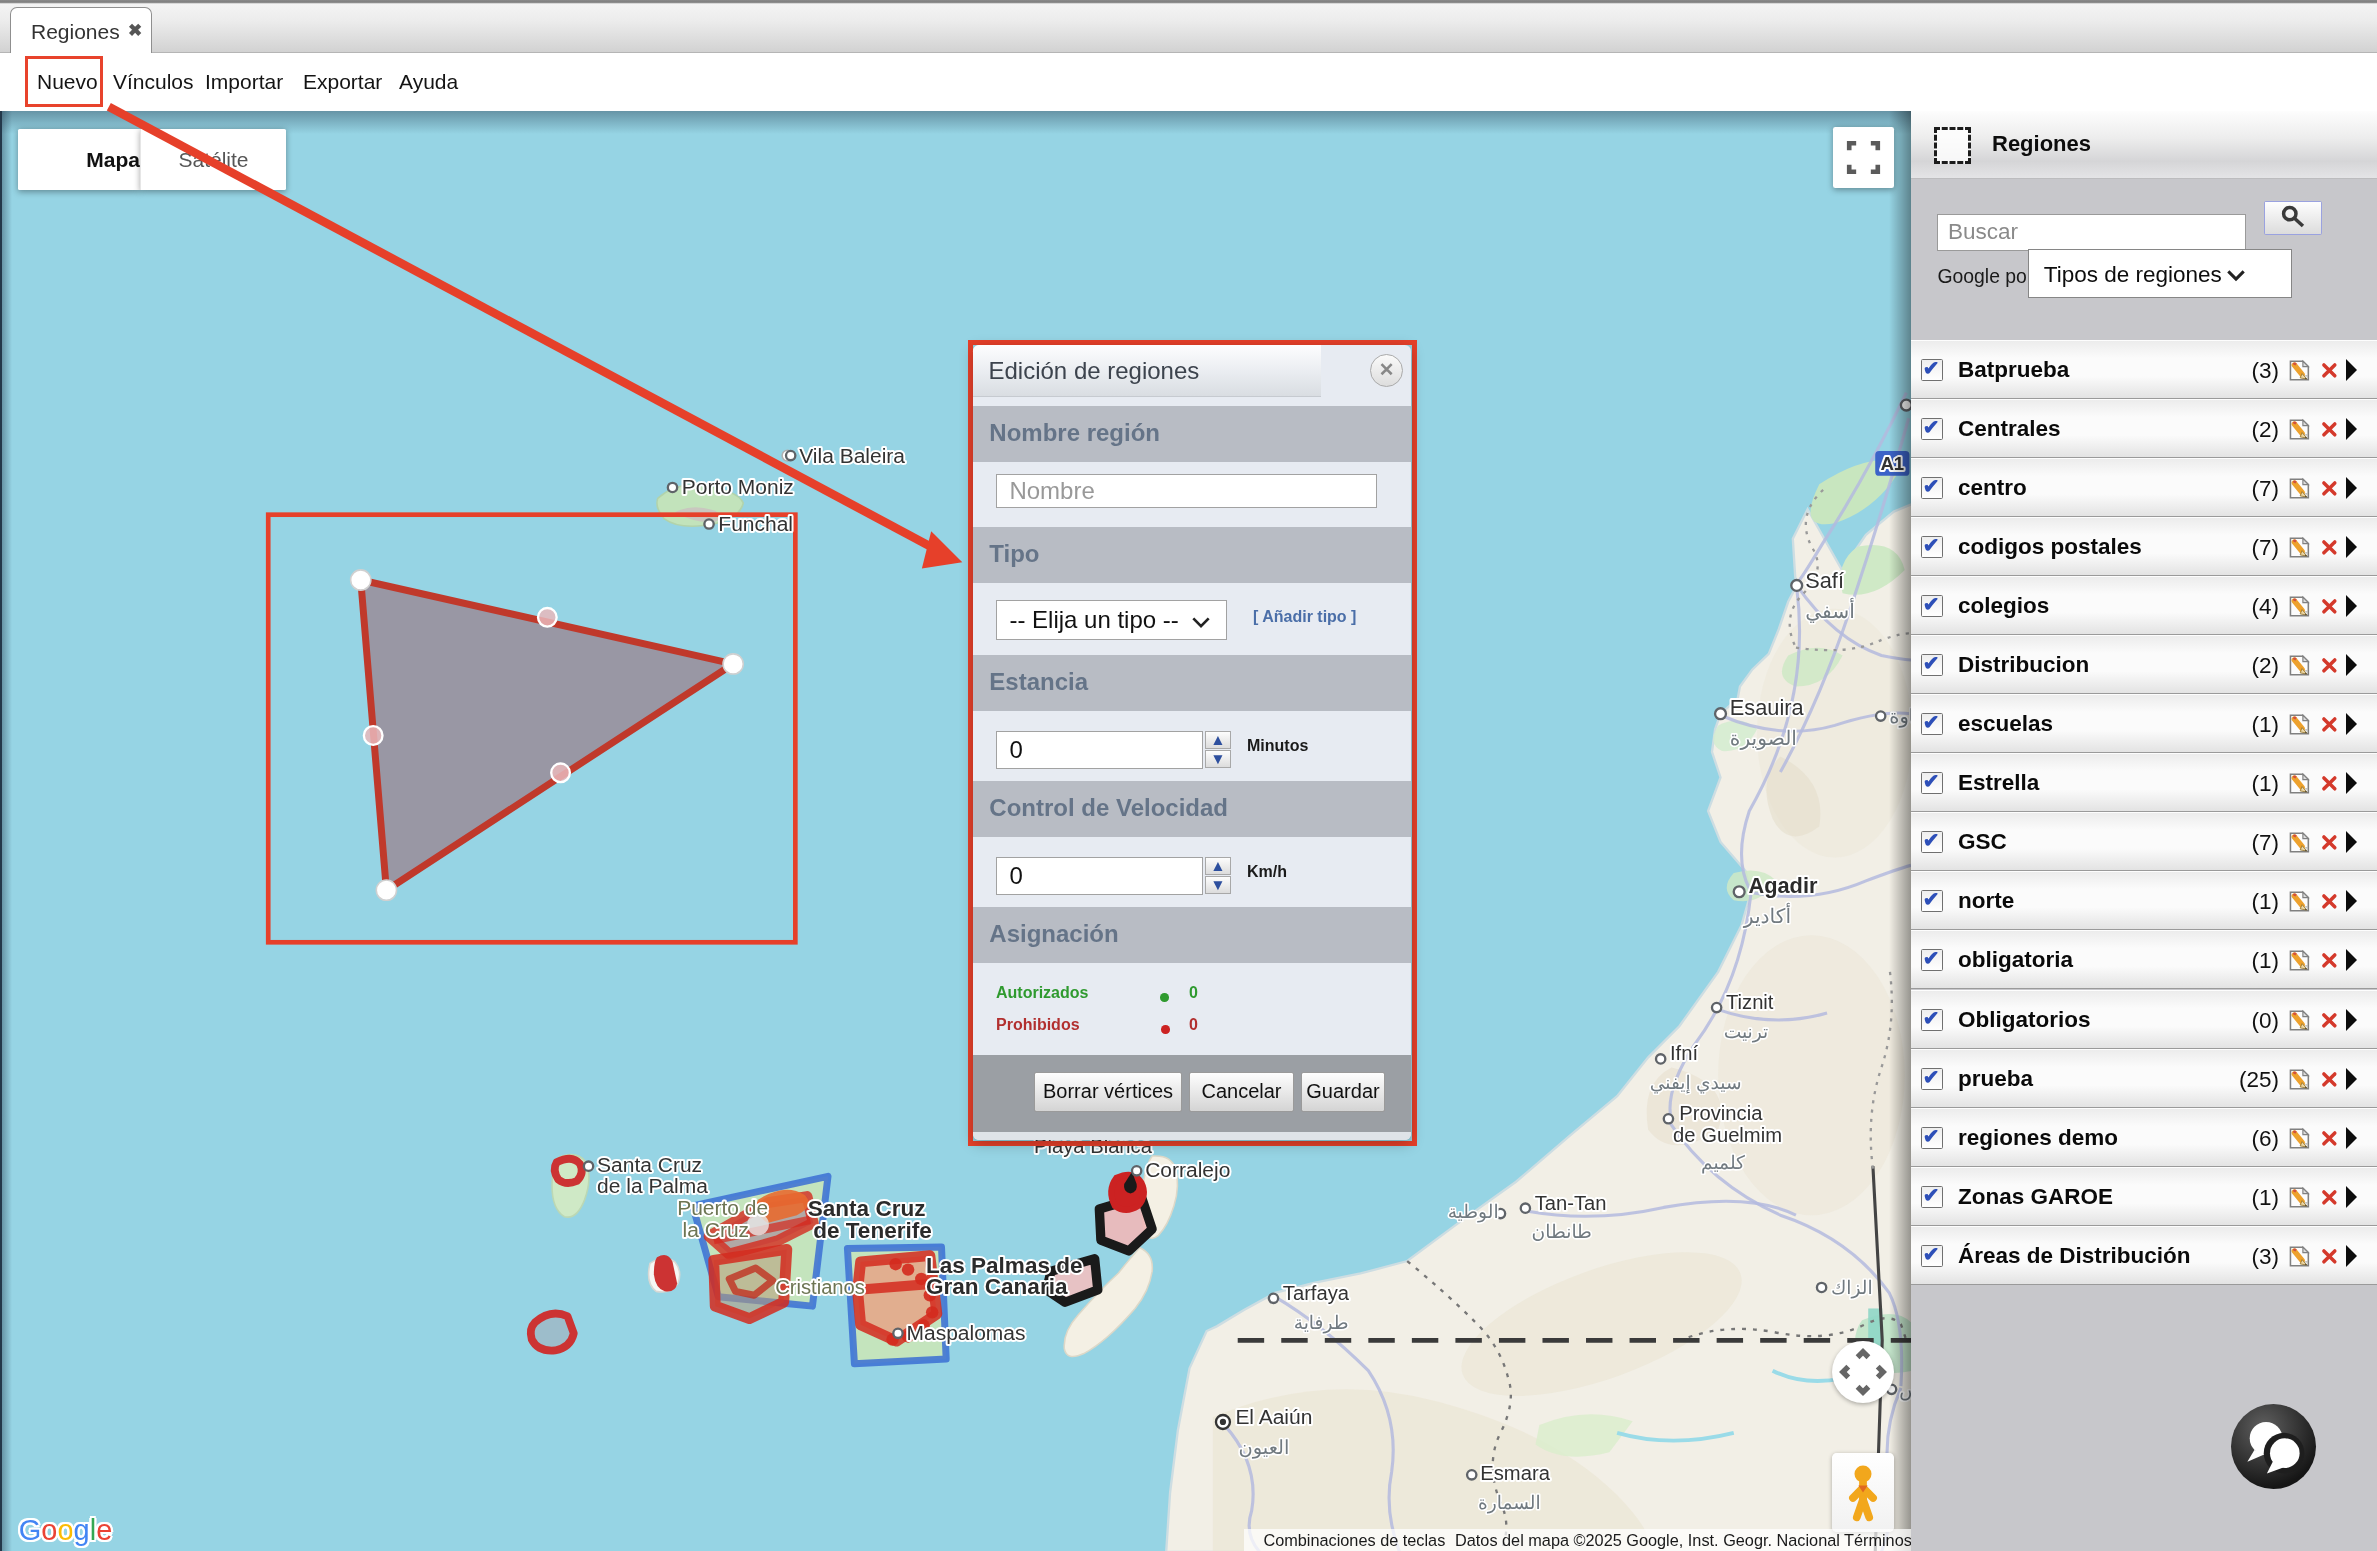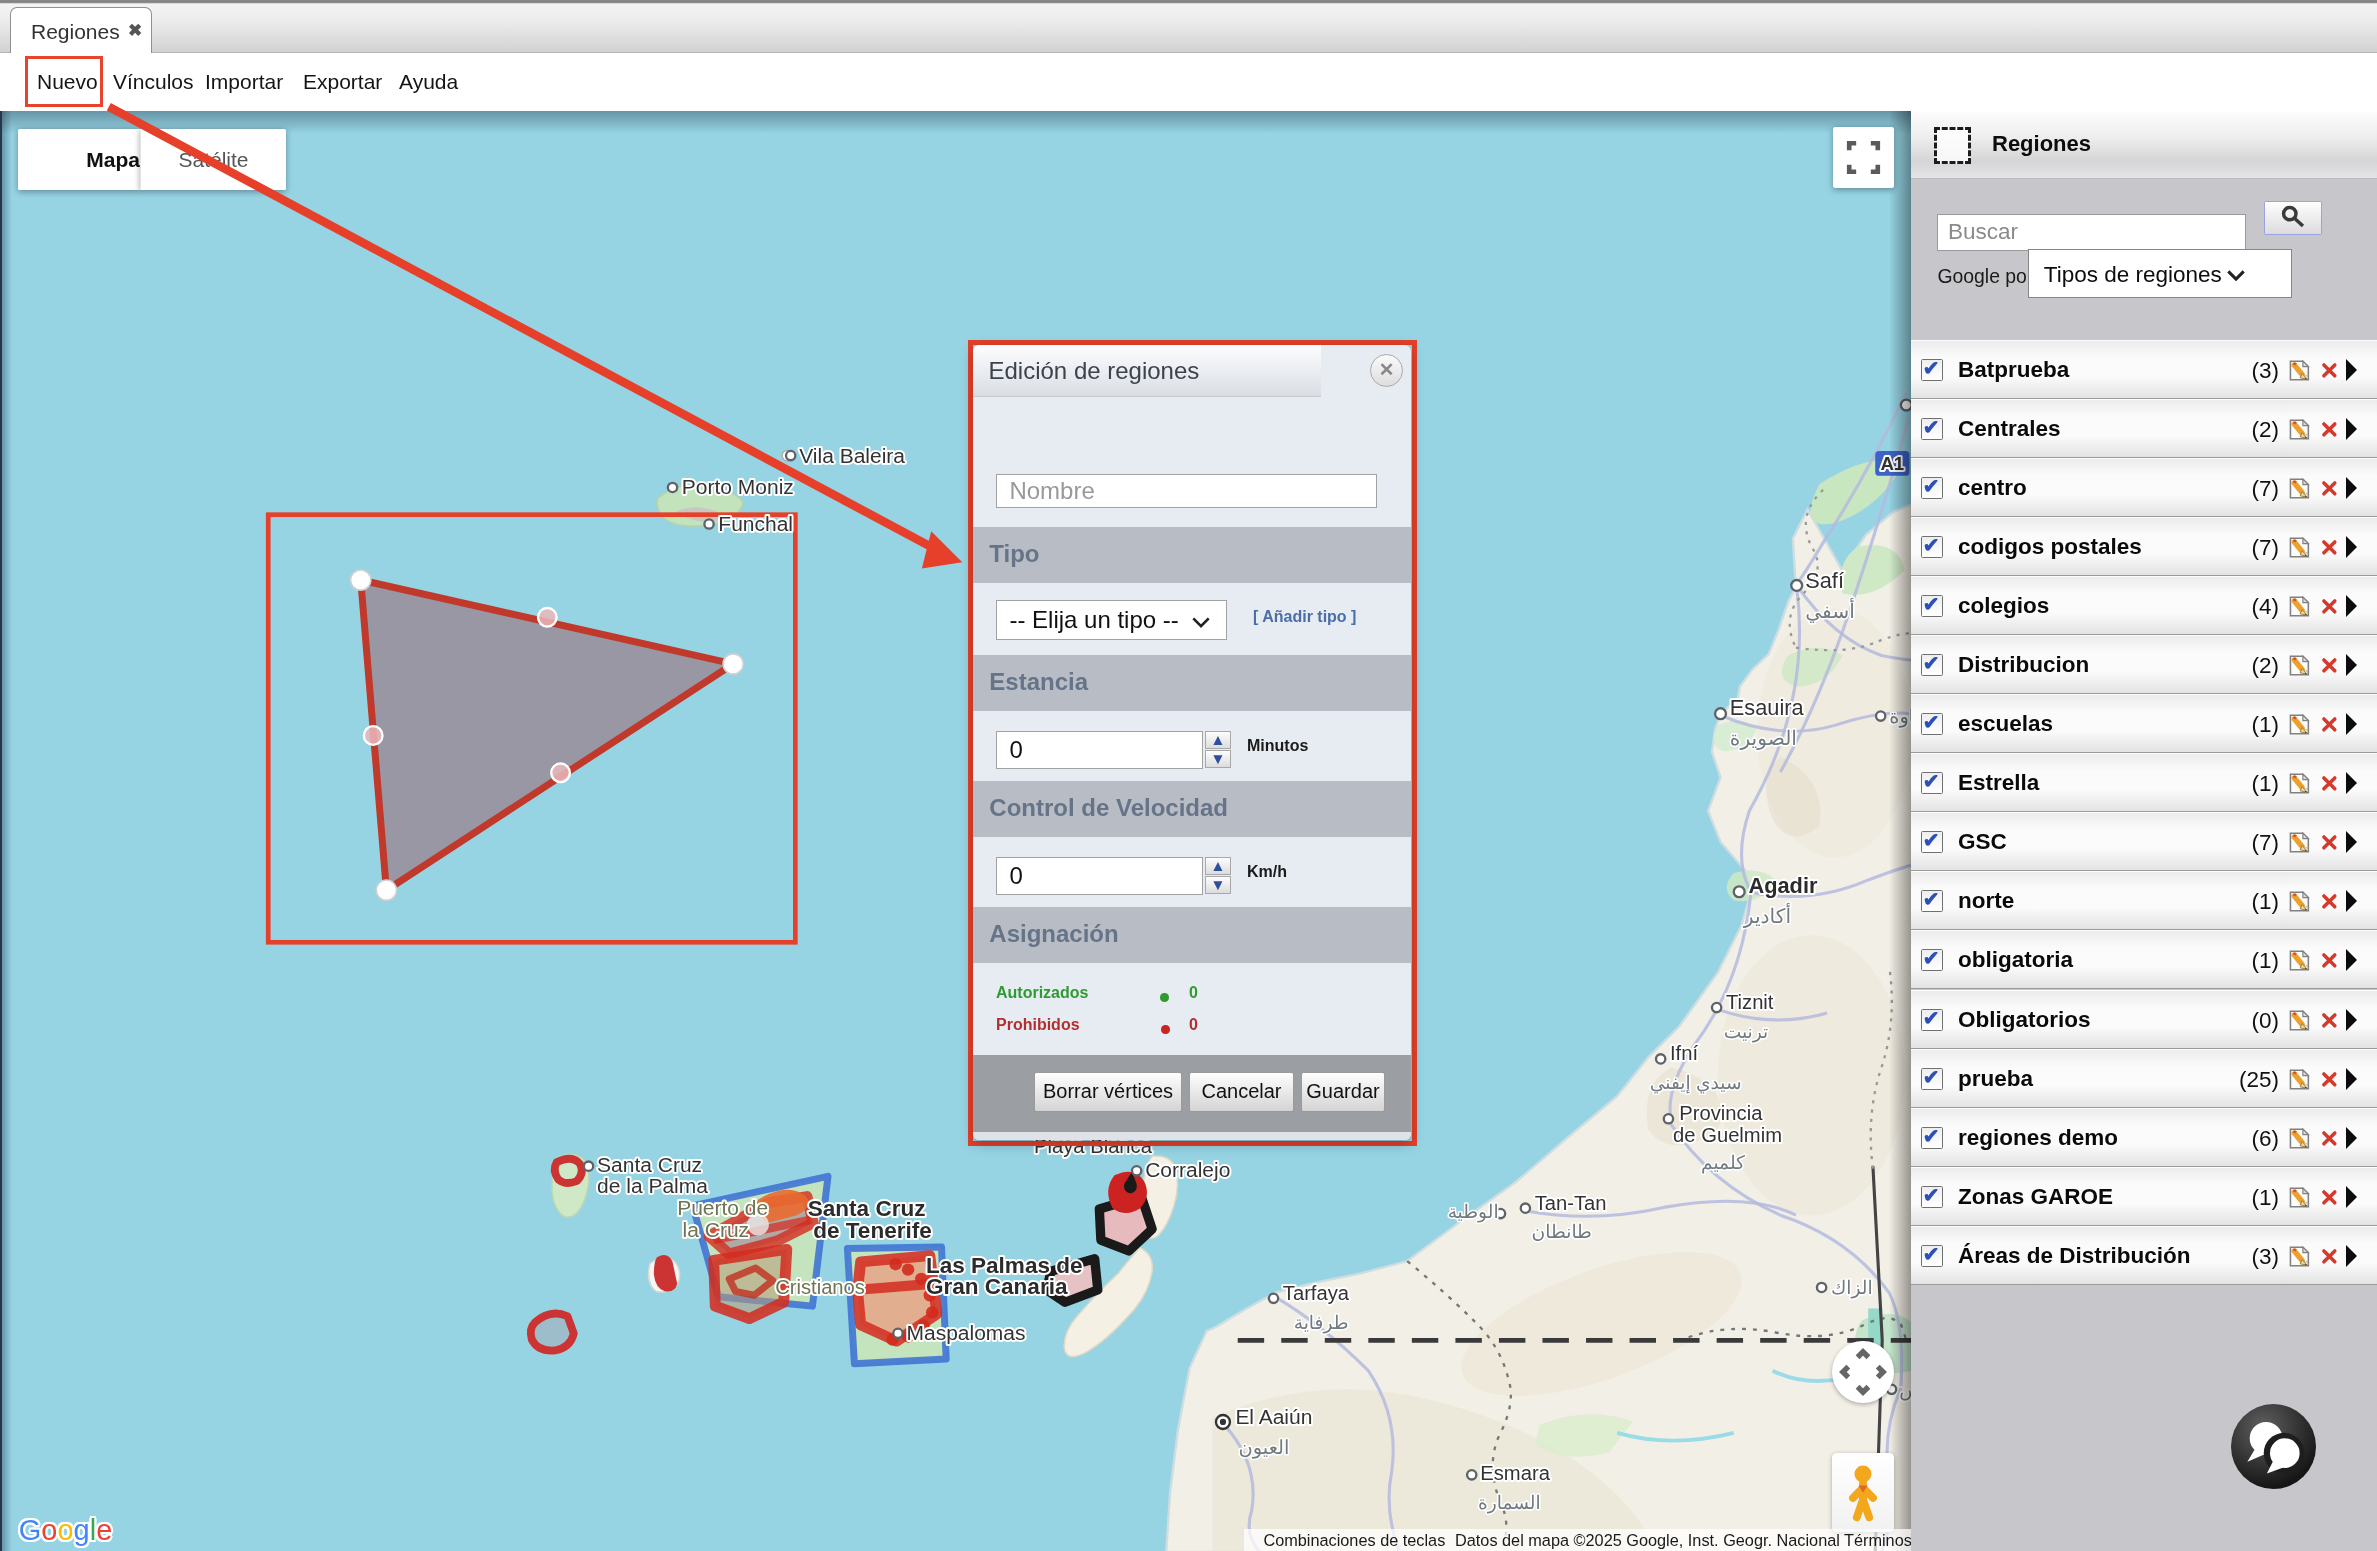--- a/index.html
+++ b/index.html
@@ -743,6 +743,9 @@
         <span>Edición de regiones</span>
       </div>
       <div class="dclose">✕</div>
+<div class="dbar" style="top:61px">
+        <span>Nombre región</span>
+      </div>
 <div class="dinput" style="left:23px; top:129px; width:381px; height:34px; line-height:31px;">Nombre</div>
 <div class="dbar" style="top:182px">
         <span>Tipo</span>

